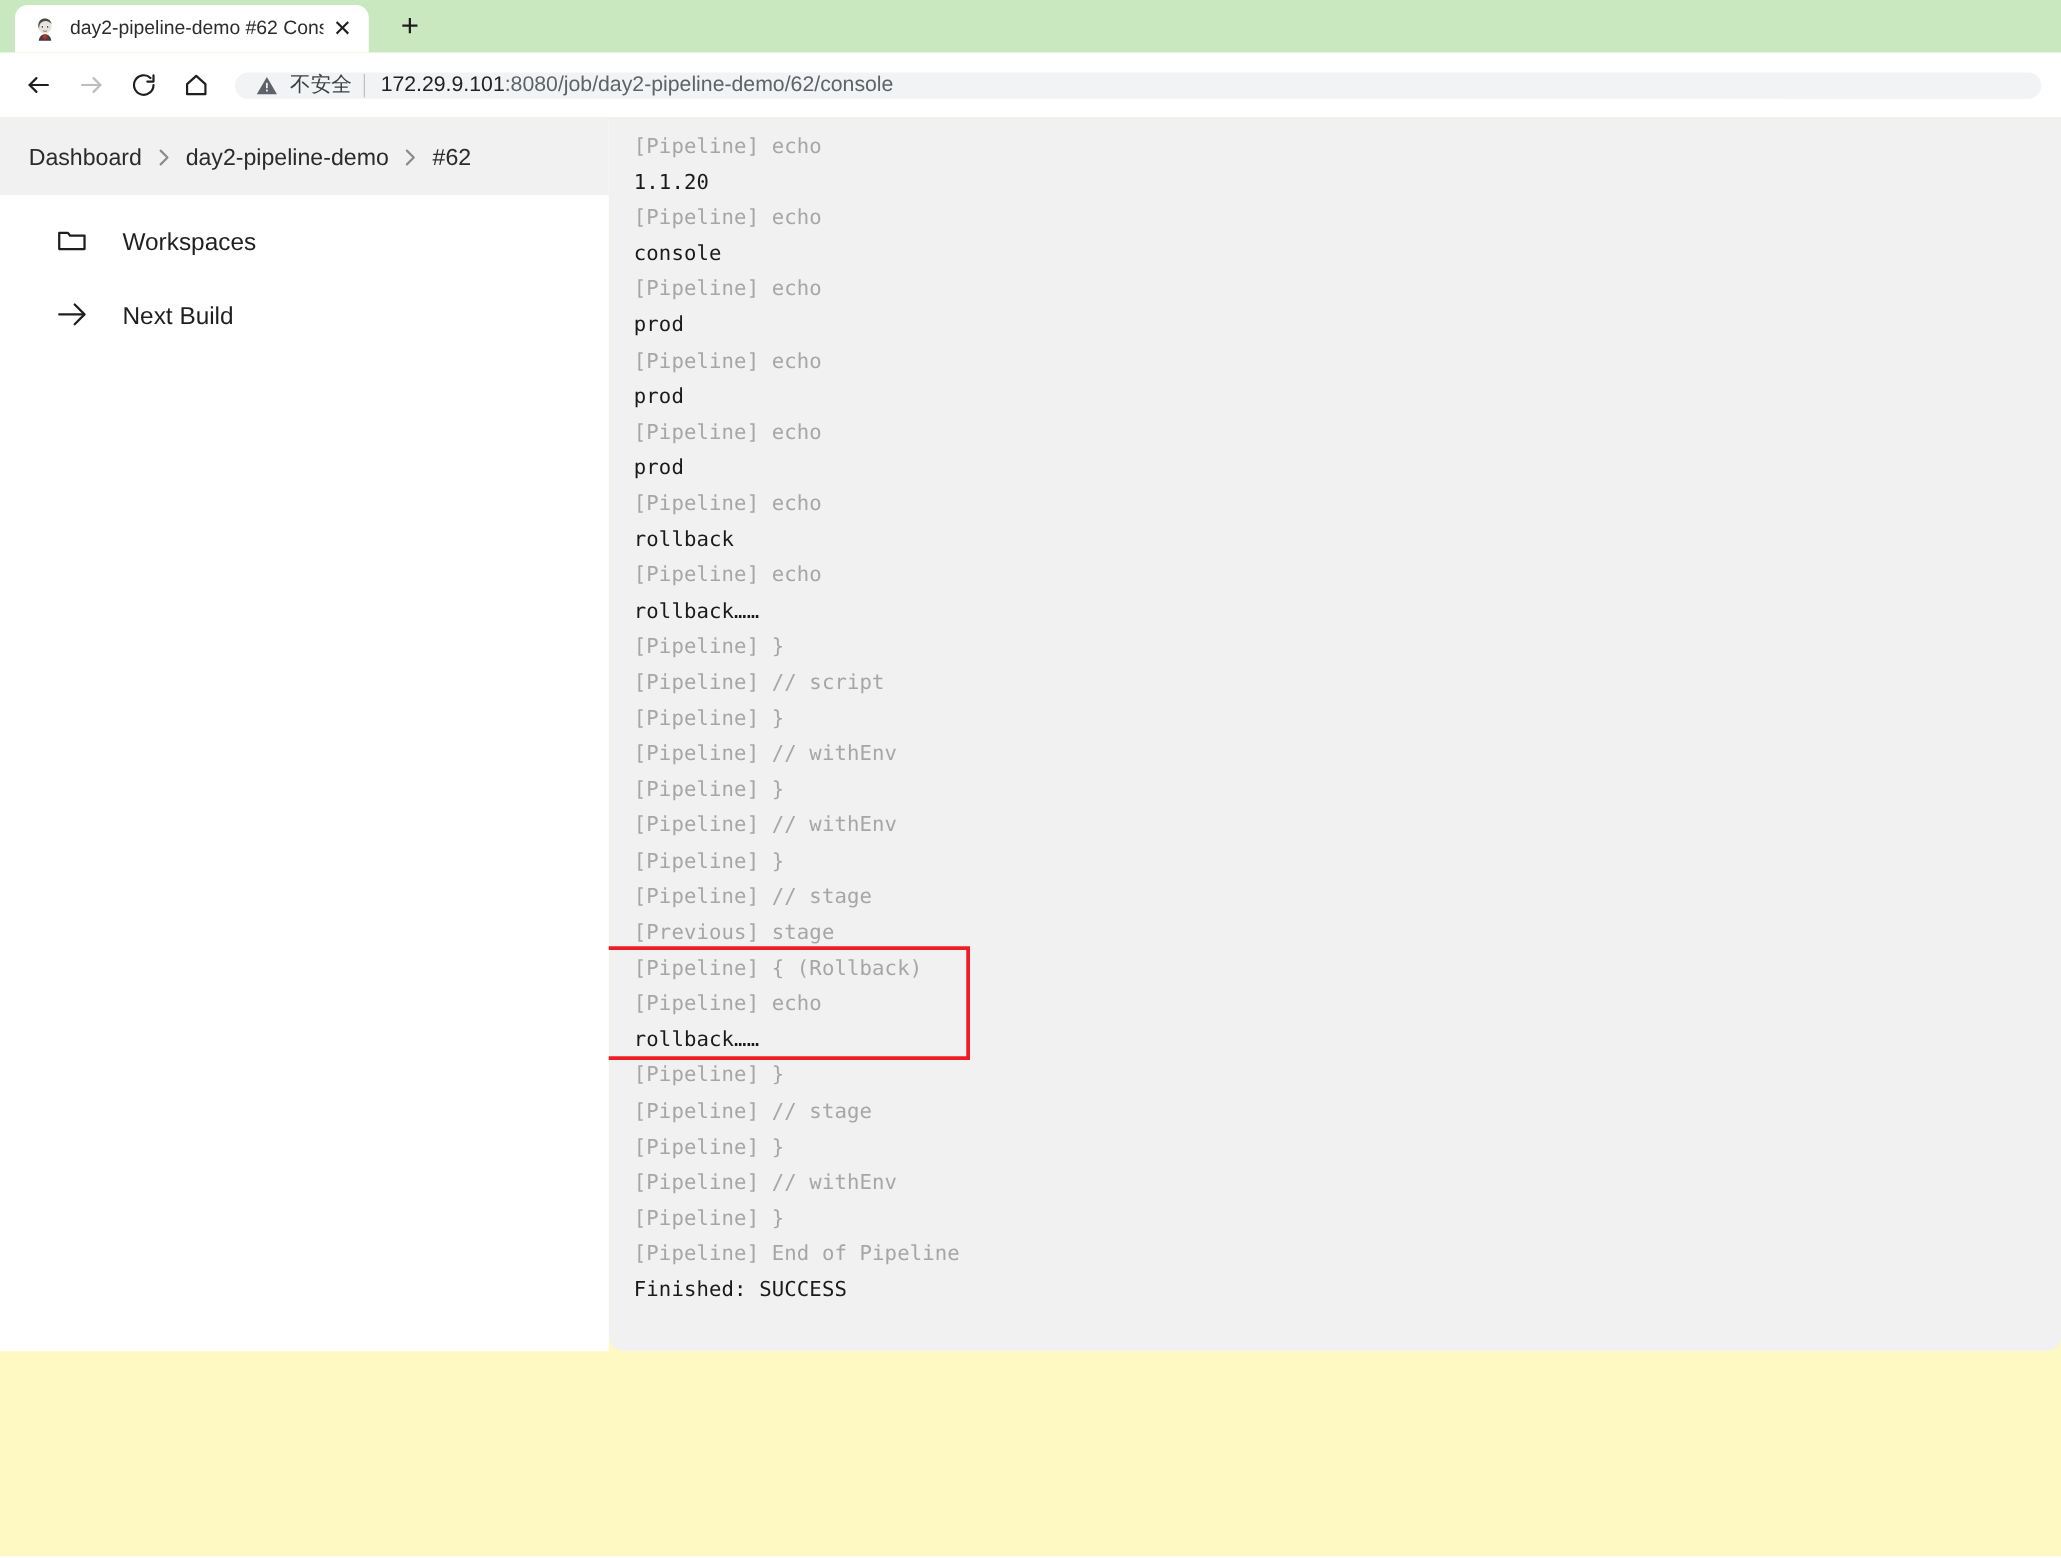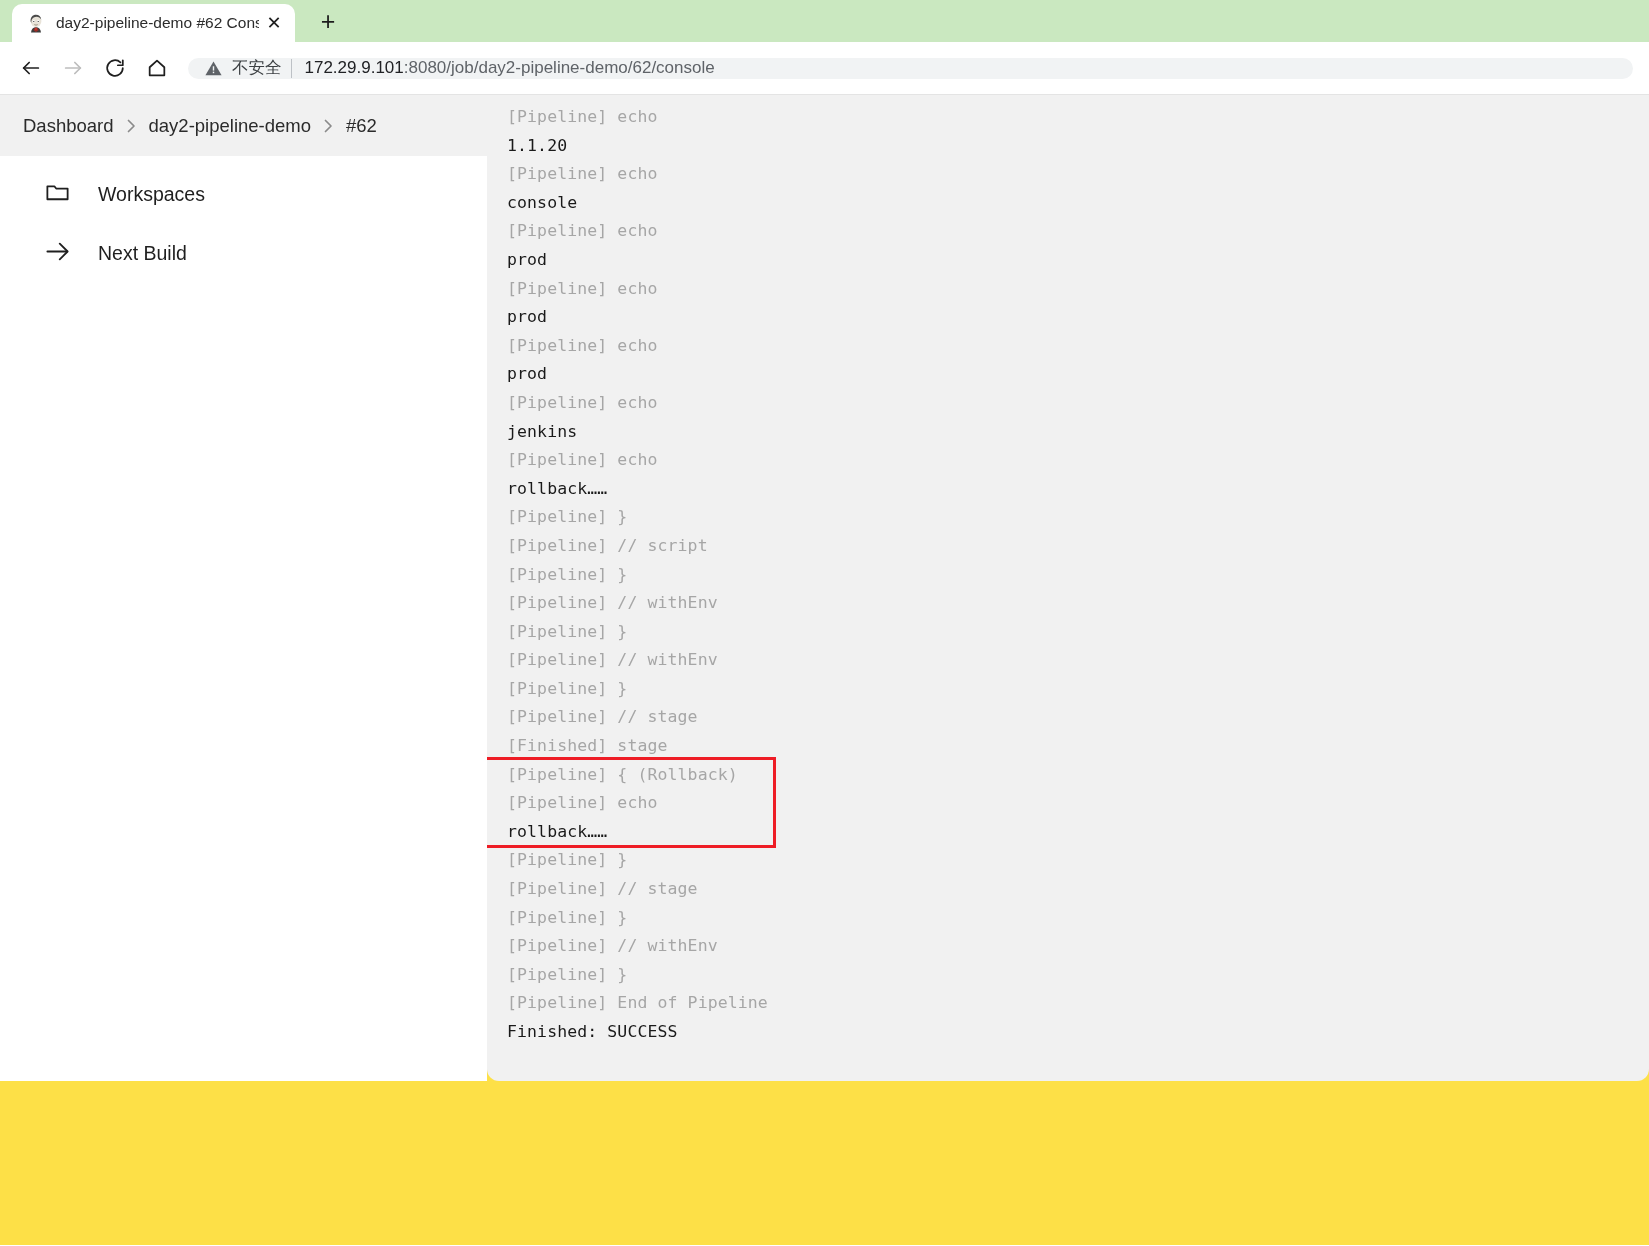--- a/index.html
+++ b/index.html
@@ -103,7 +103,7 @@
   .url .host { color: #202124; margin-top: 16px; }
 
   
-  .page { position: relative; background: #fde047; height: 1150px; }
+  .page { position: relative; background: #fef9c3; height: 1150px; }
 
   .breadcrumb-bar {
     position: absolute;

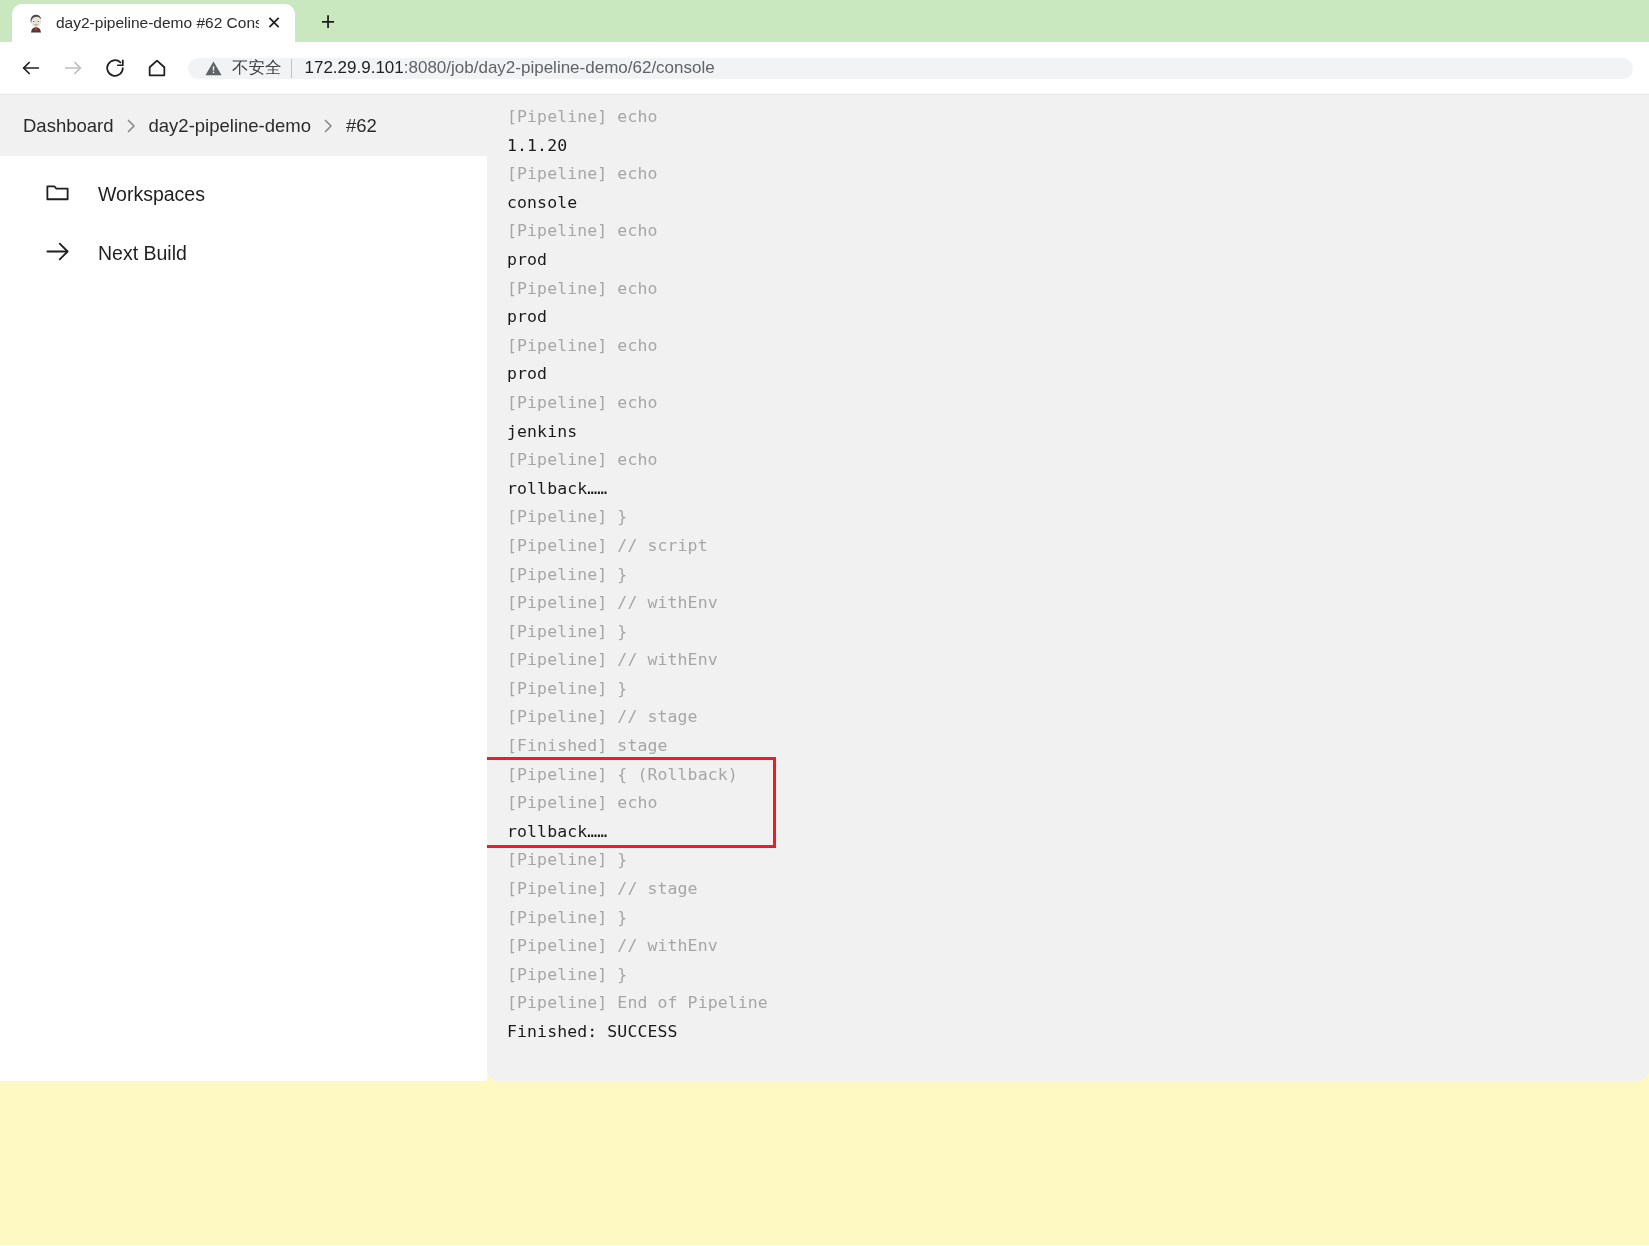--- a/index.html
+++ b/index.html
@@ -289,7 +289,7 @@
             <div class="log-line meta">[Pipeline] echo</div>
             <div class="log-line">prod</div>
             <div class="log-line meta">[Pipeline] echo</div>
-            <div class="log-line">jenkins</div>
+            <div class="log-line">rollback</div>
             <div class="log-line meta">[Pipeline] echo</div>
             <div class="log-line">rollback……</div>
             <div class="log-line meta">[Pipeline] }</div>

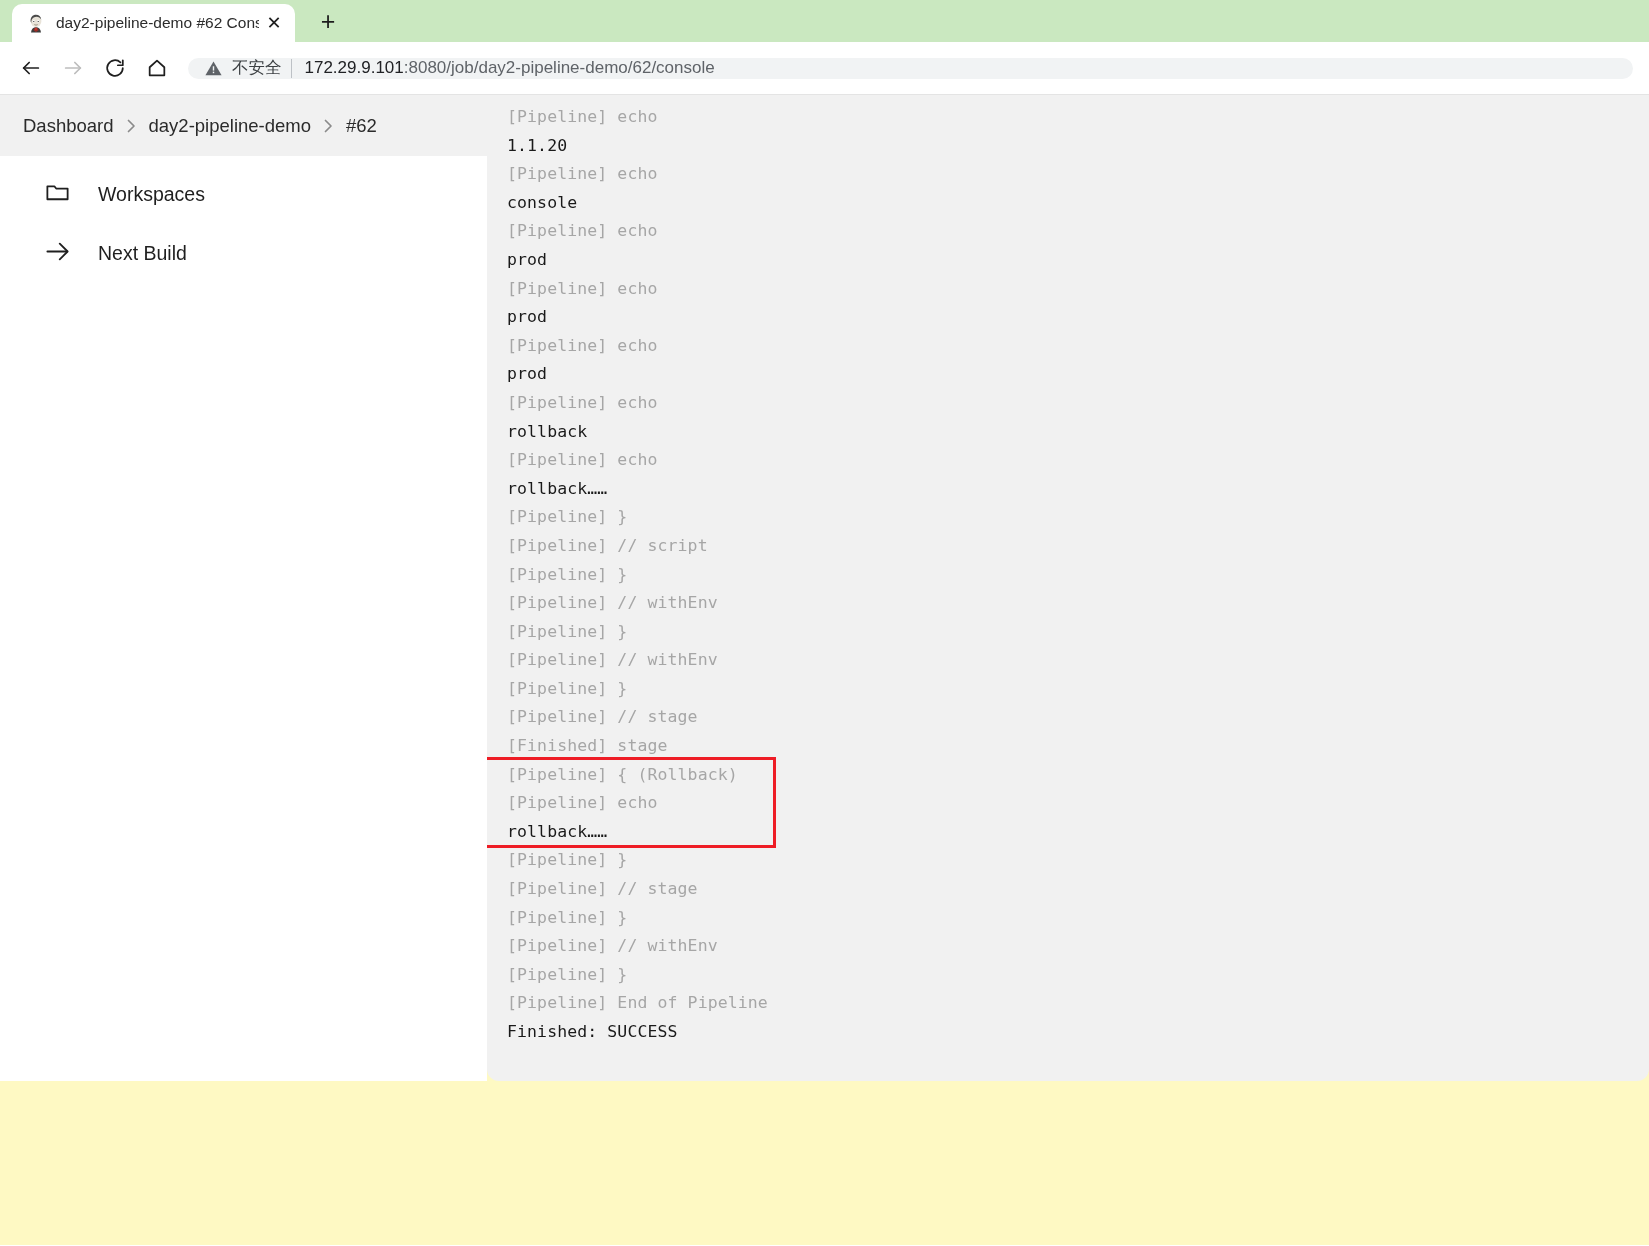--- a/index.html
+++ b/index.html
@@ -300,7 +300,7 @@
             <div class="log-line meta">[Pipeline] // withEnv</div>
             <div class="log-line meta">[Pipeline] }</div>
             <div class="log-line meta">[Pipeline] // stage</div>
-            <div class="log-line meta">[Finished] stage</div>
+            <div class="log-line meta">[Previous] stage</div>
             <div class="log-line meta">[Pipeline] { (Rollback)</div>
             <div class="log-line meta">[Pipeline] echo</div>
             <div class="log-line">rollback……</div>

